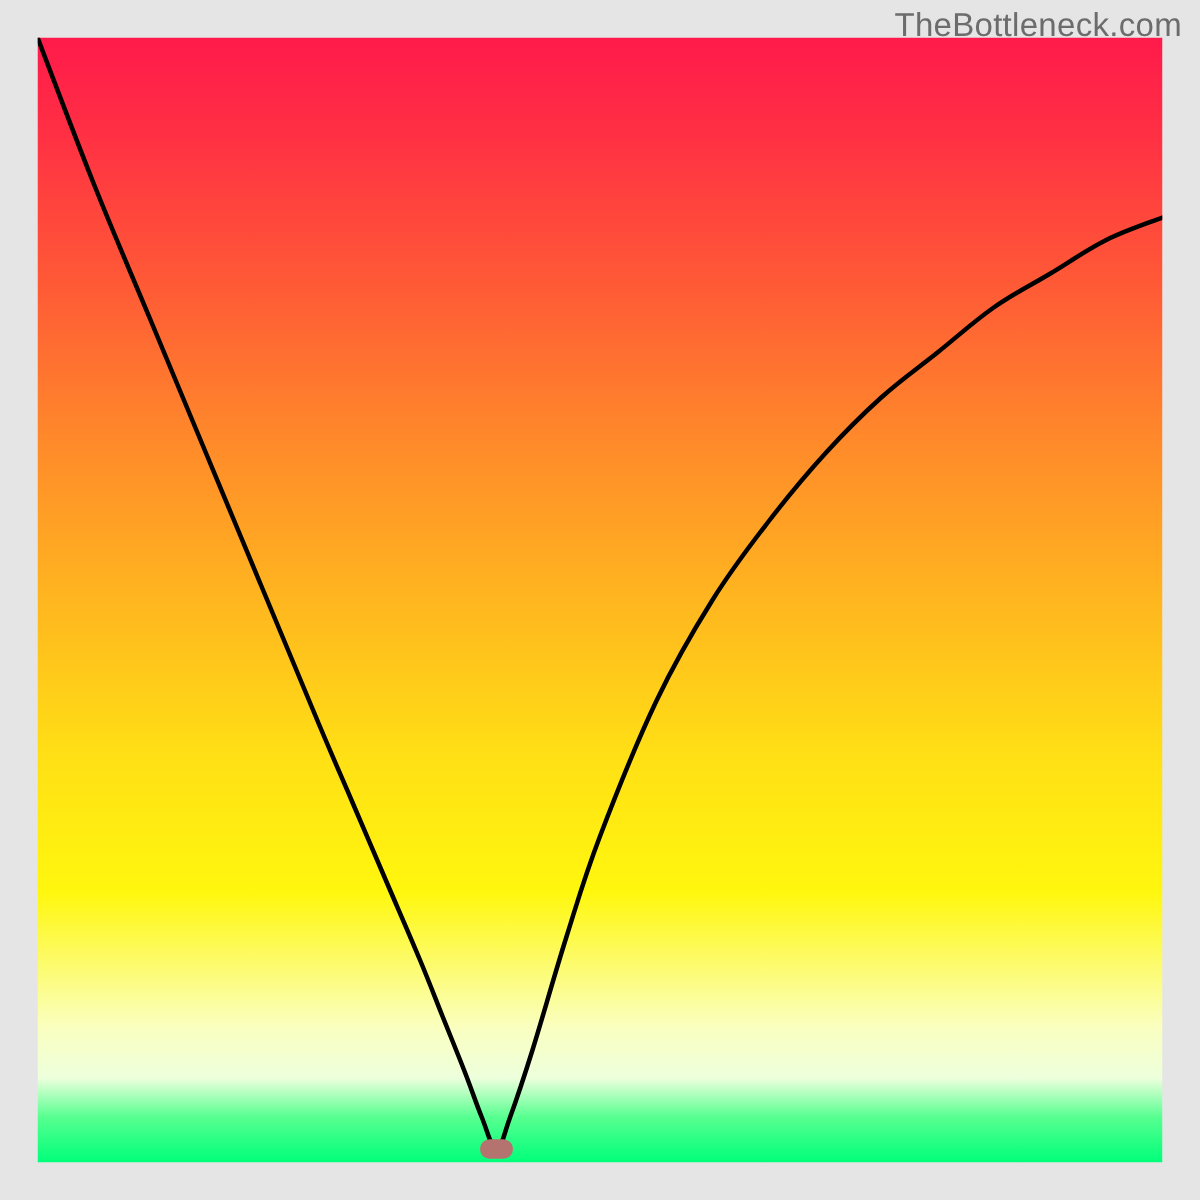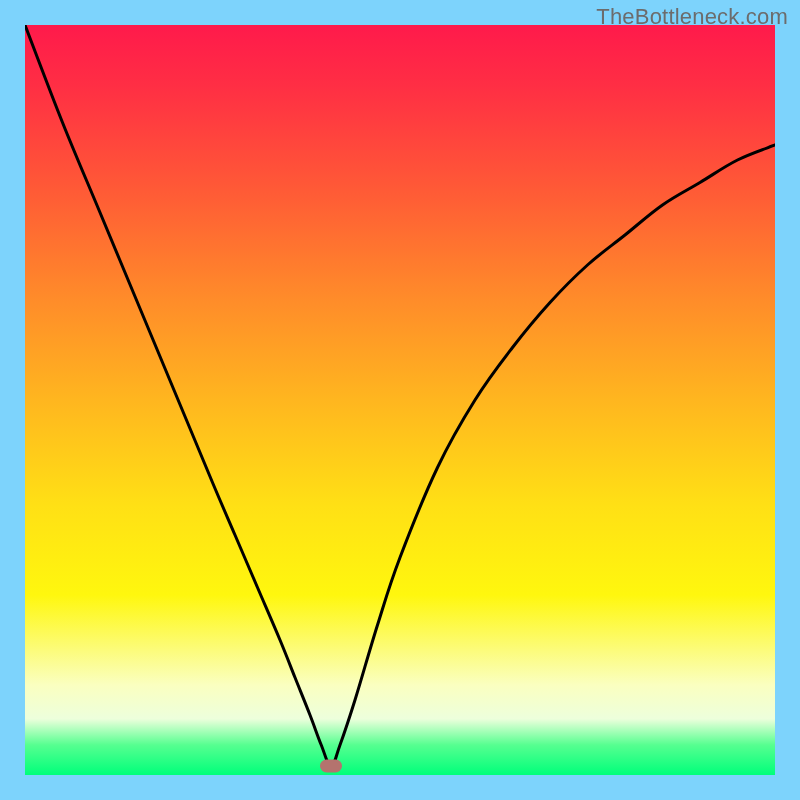--- a/index.html
+++ b/index.html
@@ -17,7 +17,7 @@
     top: 0;
     width: 800px;
     height: 800px;
-    background: #7dd3fc;
+    background: #e5e5e5;
   }
   .plot-area {
     position: absolute;

